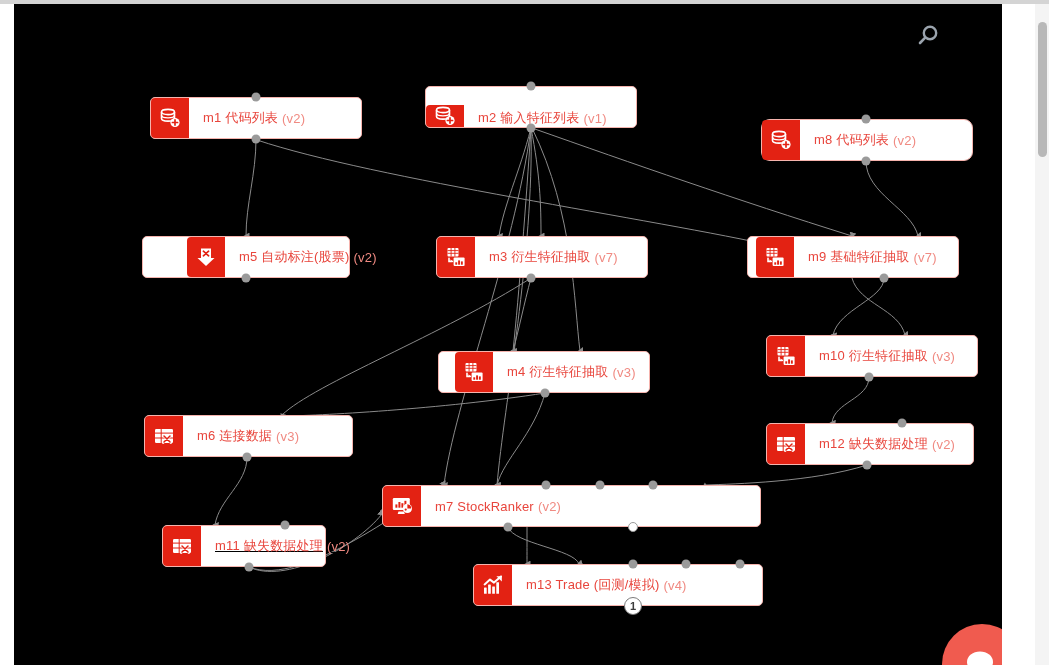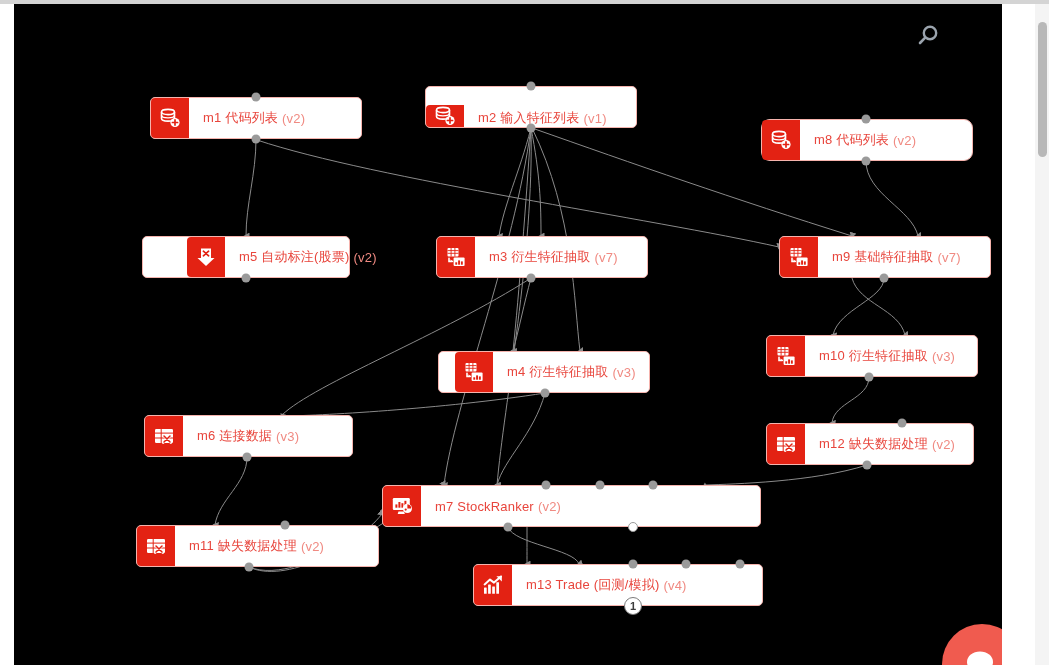--- a/index.html
+++ b/index.html
@@ -252,7 +252,7 @@
           </div>
         </div>
         <div class="port" style="left: 517px; top: 274px;"></div>
-        <div class="node" style="left: 765px; top: 232px; width: 212px;">
+        <div class="node" style="left: 733px; top: 232px; width: 212px; padding-left: 8px;">
           <div class="node-icon">
             <svg width="22" height="22" viewBox="0 0 22 22">
         <rect x="2.5" y="2" width="11" height="8.6" rx="1" fill="#ffffff"></rect>

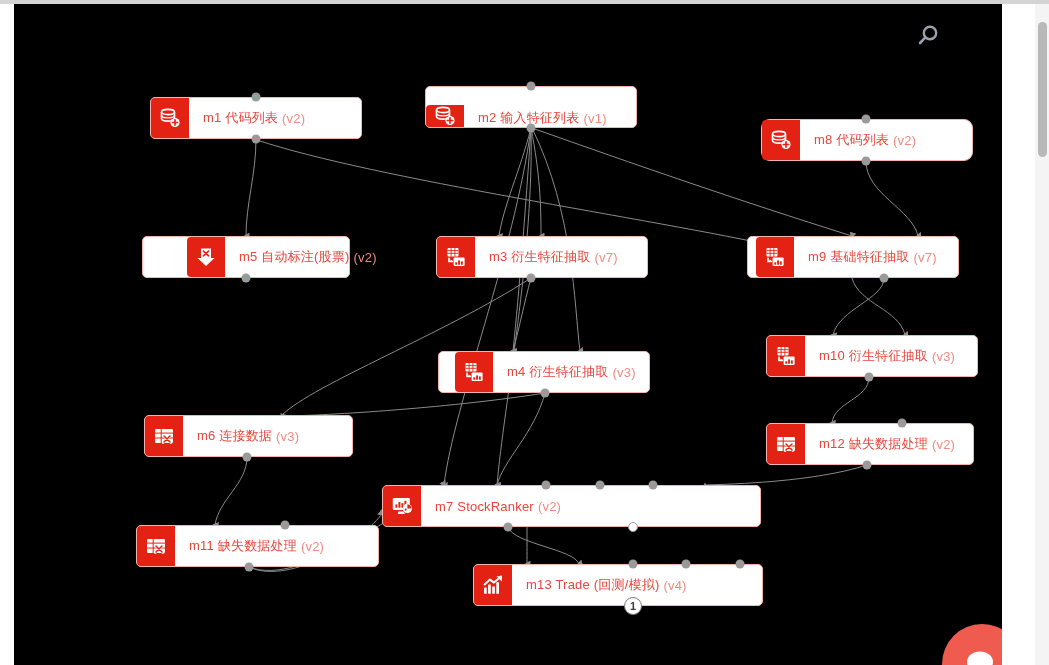--- a/index.html
+++ b/index.html
@@ -395,7 +395,7 @@
         <div class="port" style="left: 639px; top: 481px;"></div>
         <div class="port" style="left: 494px; top: 523px;"></div>
         <div class="port hollow" style="left: 619px; top: 523px;"></div>
-        <div class="node" style="left: 122px; top: 521px; width: 243px;">
+        <div class="node" style="left: 148px; top: 521px; width: 164px; text-decoration: underline;">
           <div class="node-icon">
             <svg width="22" height="22" viewBox="0 0 22 22">
         <rect x="2" y="4" width="18" height="14" rx="1.2" fill="#ffffff"></rect>

